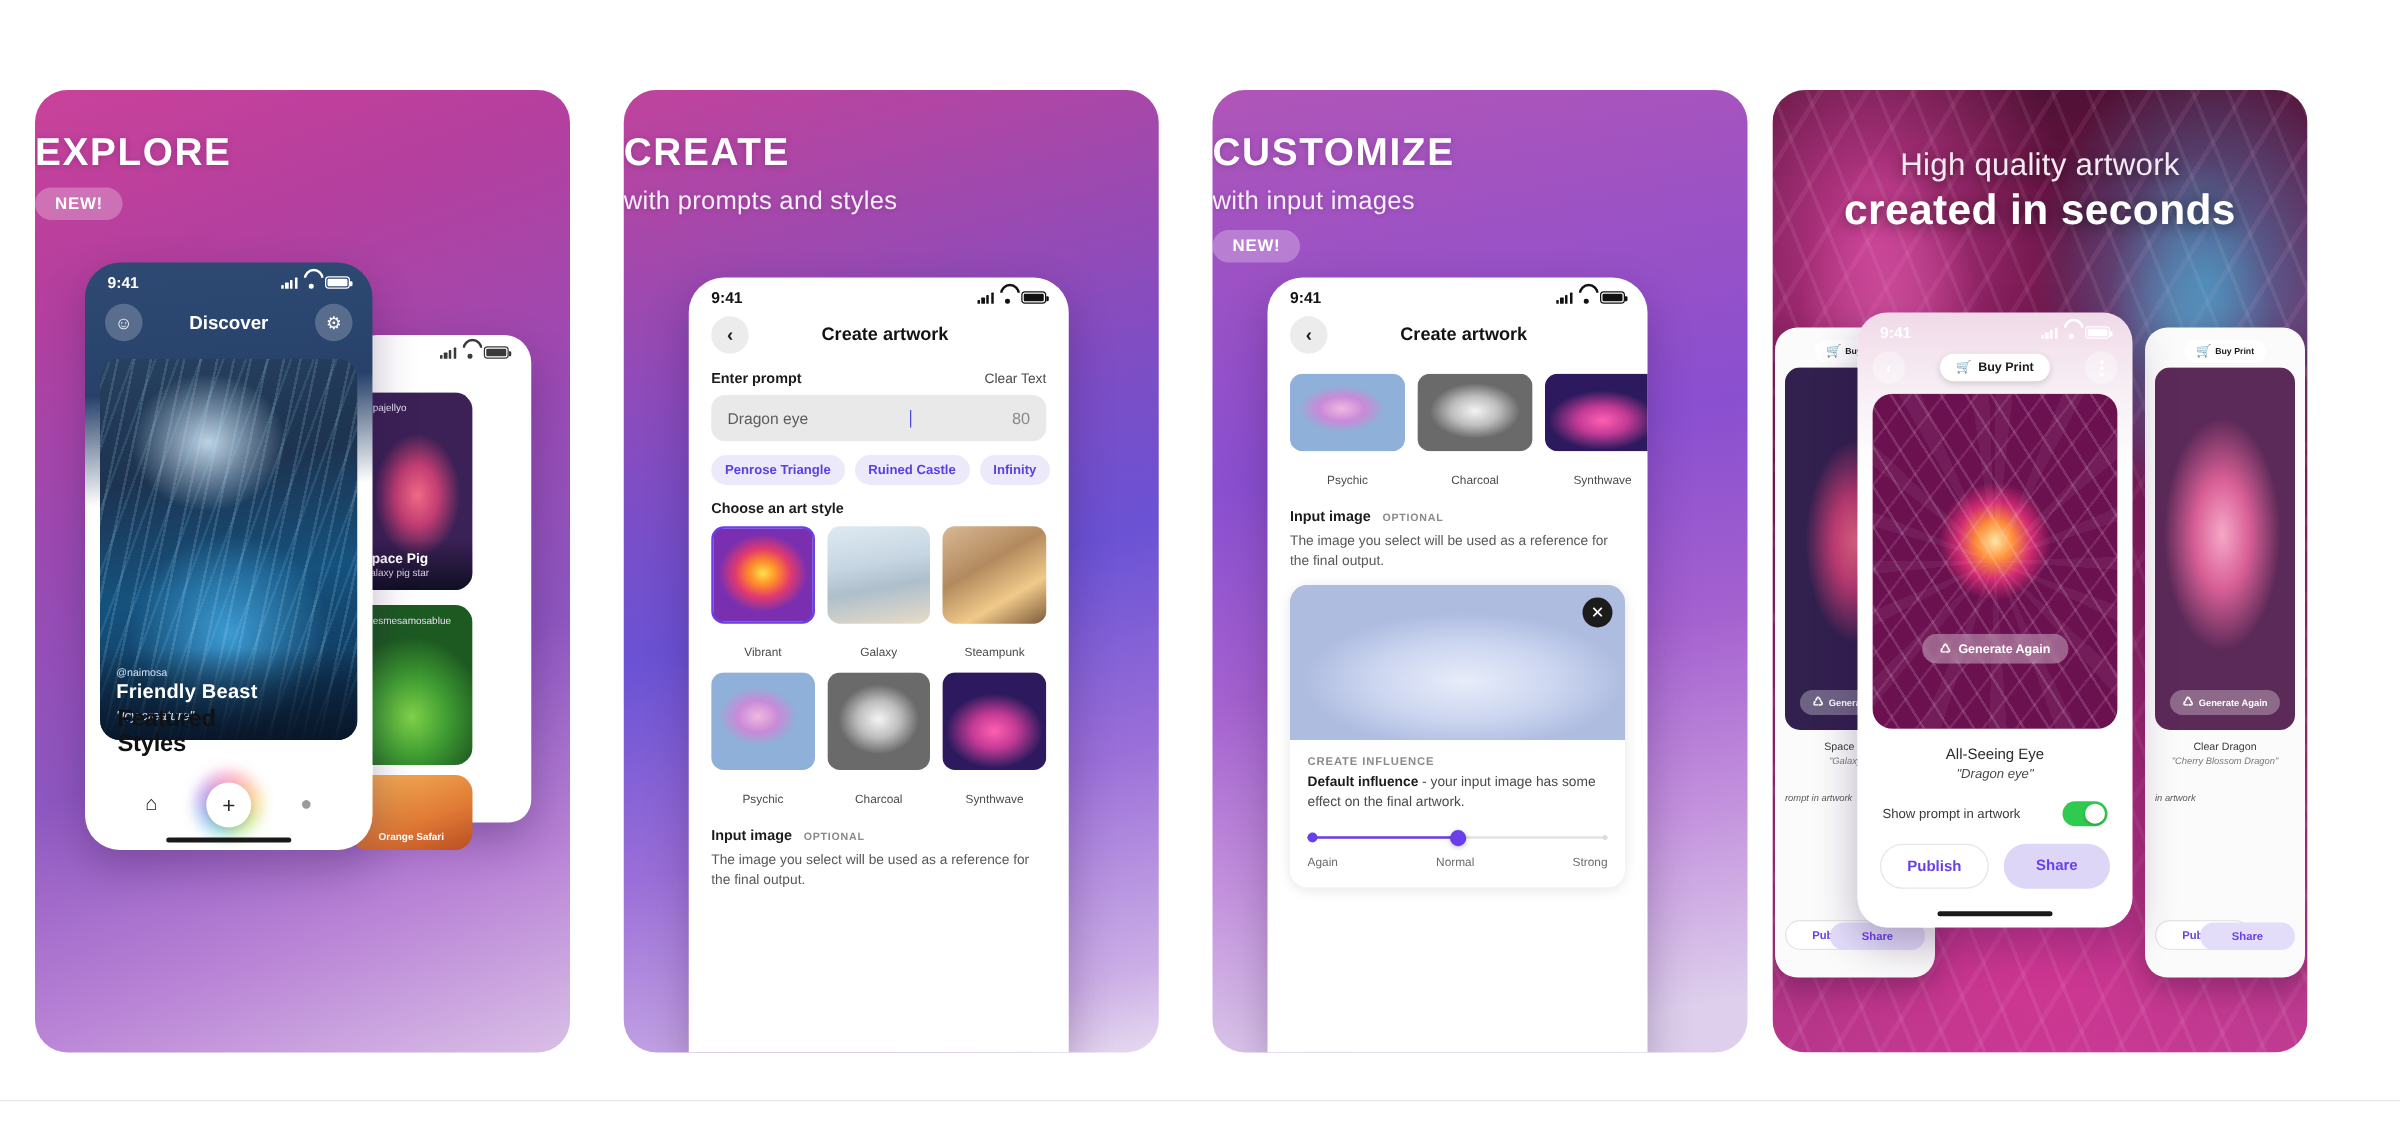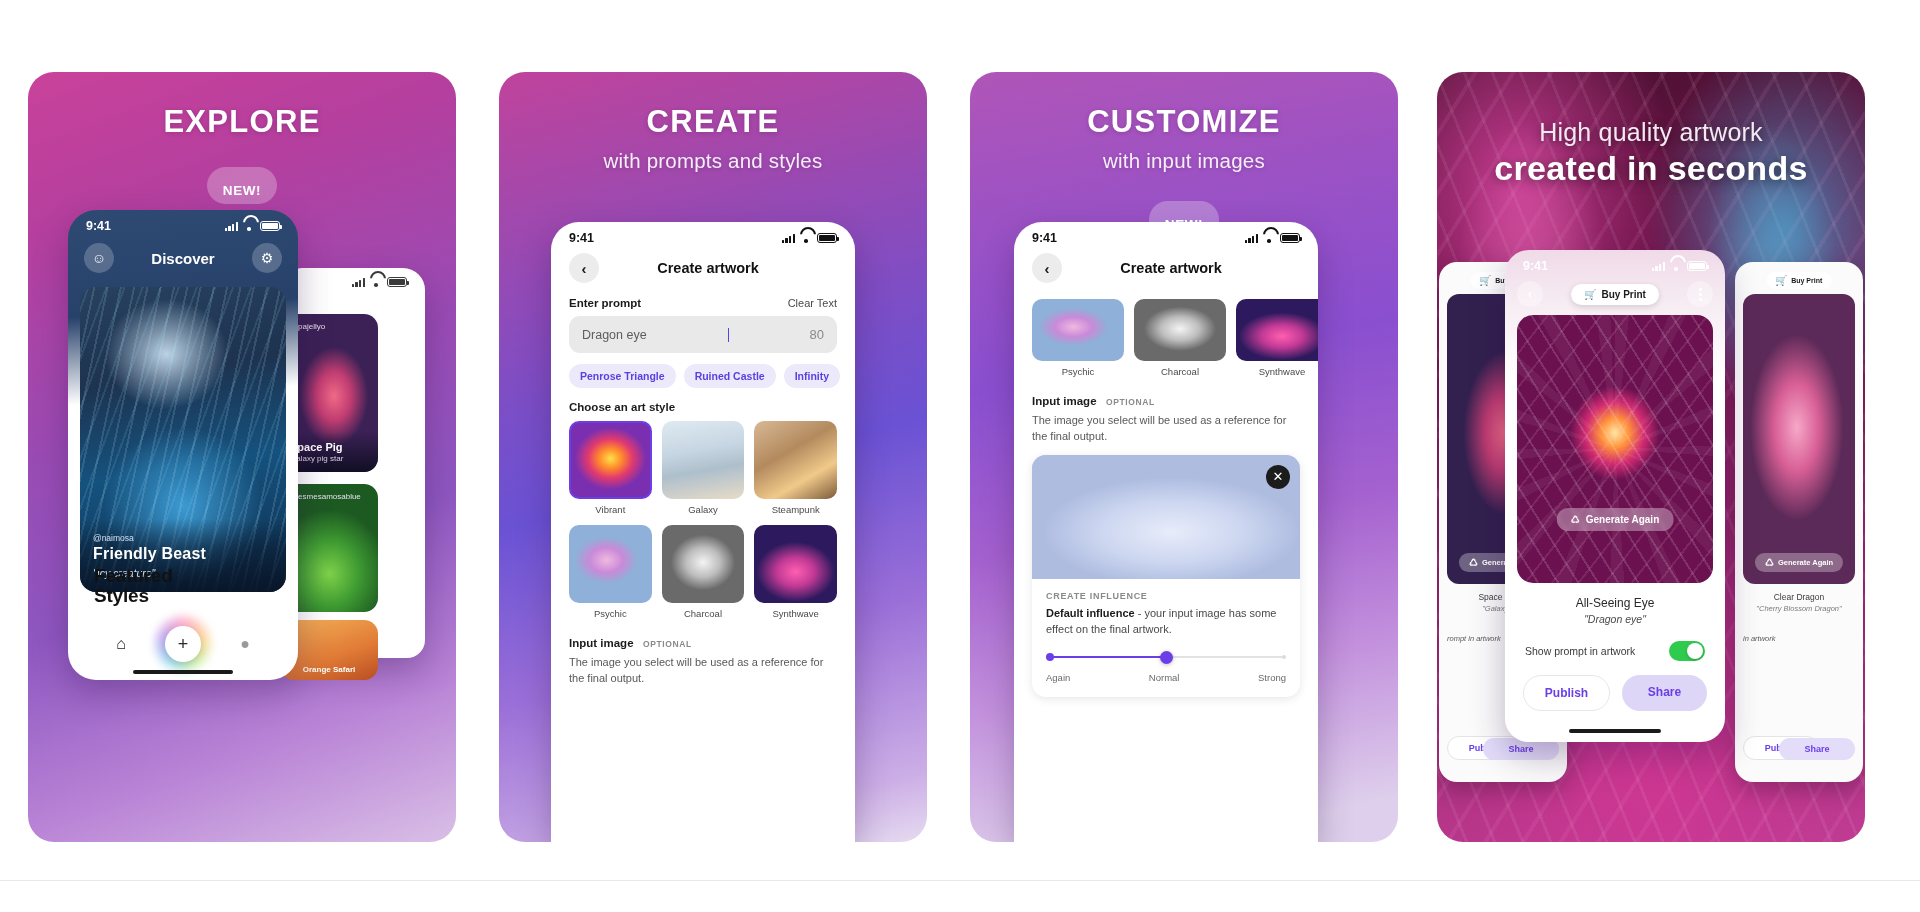--- a/index.html
+++ b/index.html
@@ -50,7 +50,7 @@
         linear-gradient(170deg,#4a1030 0%,#6b1447 22%,#8d1f62 48%,#a42a78 70%,#c03c93 100%); }
 
   
-  .headline { position: relative; text-align: center; padding-top: 34px; z-index: 3; }
+  .headline { position: relative; padding-top: 34px; z-index: 3; }
   .headline .h1 {
     font-size: 31px; font-weight: 700; color: #ffffff;
     letter-spacing: 1.3px; line-height: 1.05;

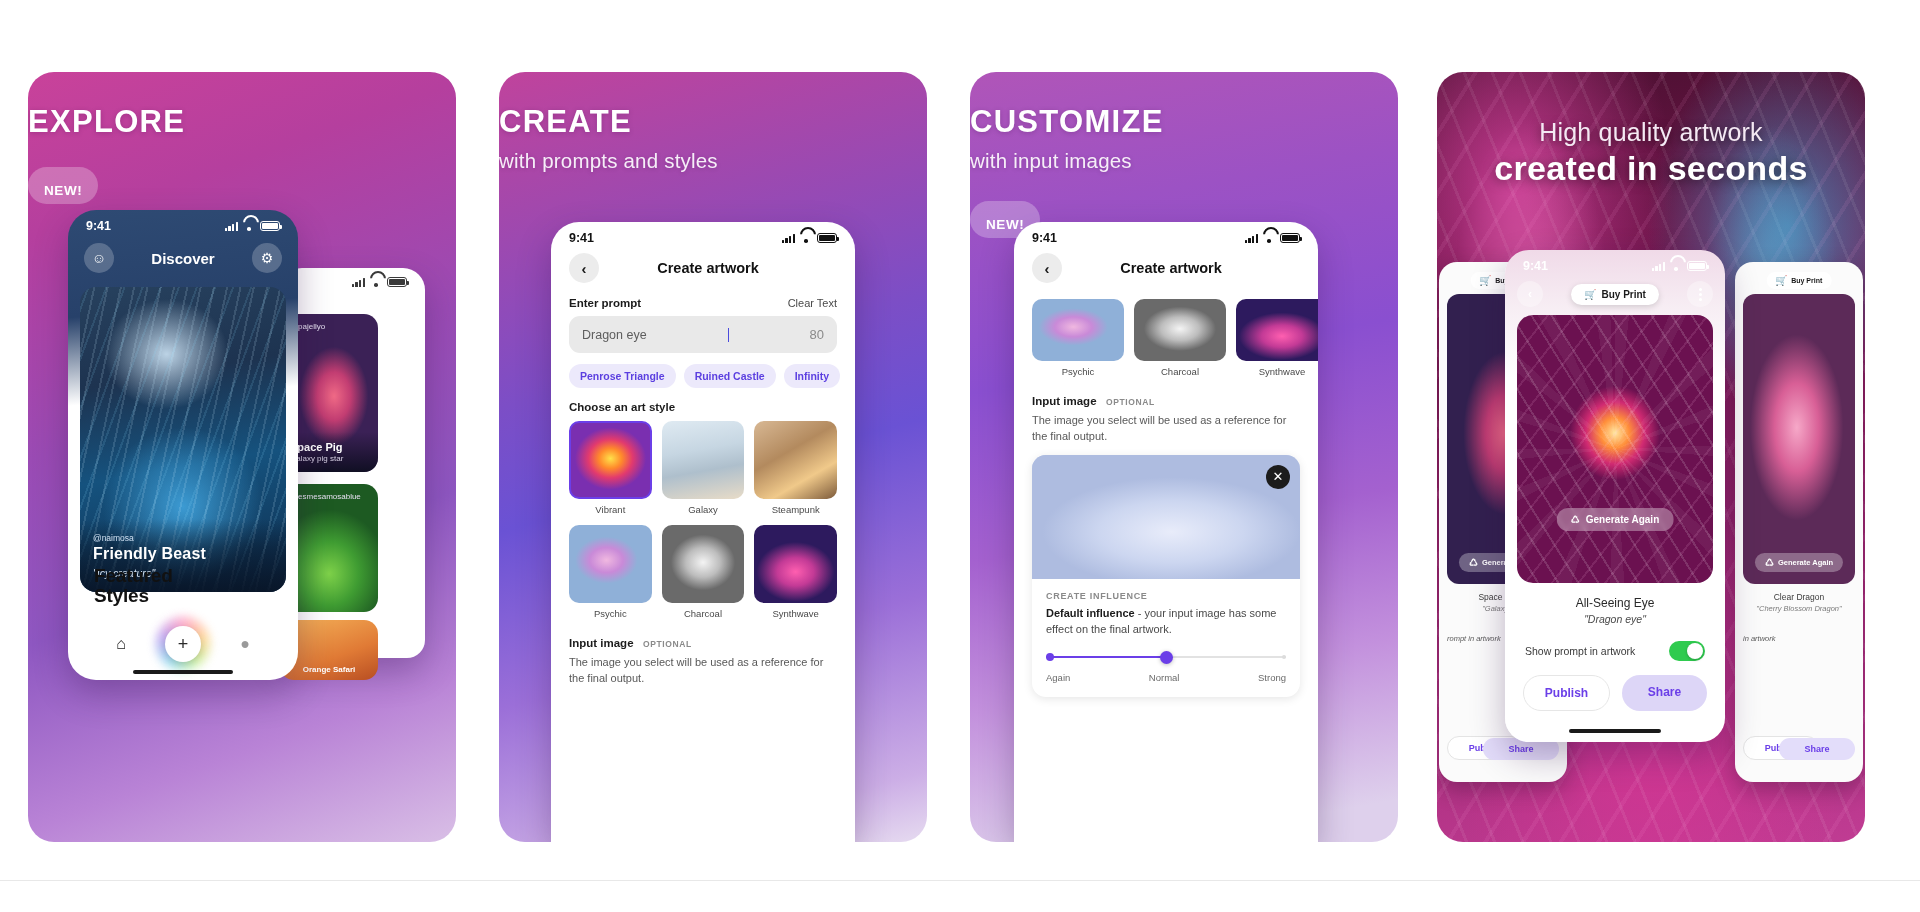--- a/index.html
+++ b/index.html
@@ -43,7 +43,7 @@
   .p1 { margin-left: 28px; background: linear-gradient(160deg,#c9429a 0%,#b53f9e 18%,#9a4bb4 42%,#8e57c1 62%,#b983d6 82%,#d9bfe6 100%); }
   .p2 { margin-left: 43px; background: linear-gradient(165deg,#c0439c 0%,#a348ac 16%,#7c4ec6 38%,#6a52d4 52%,#9b6fd8 72%,#ccaee6 92%,#e6dbf0 100%); }
   .p3 { margin-left: 43px; background: linear-gradient(170deg,#b055b8 0%,#9c52c4 18%,#8a4fd0 38%,#a461cf 58%,#c391dd 76%,#ded0ec 95%); }
-  .p4 { margin-left: 39px; background:
+  .p4 { margin-left: 20px; background:
         radial-gradient(ellipse 60% 45% at 18% 14%, rgba(226,70,168,.75) 0%, rgba(226,70,168,0) 62%),
         radial-gradient(ellipse 55% 40% at 82% 20%, rgba(60,170,215,.65) 0%, rgba(60,170,215,0) 60%),
         radial-gradient(ellipse 70% 50% at 50% 88%, rgba(215,55,150,.8) 0%, rgba(120,25,85,0) 65%),

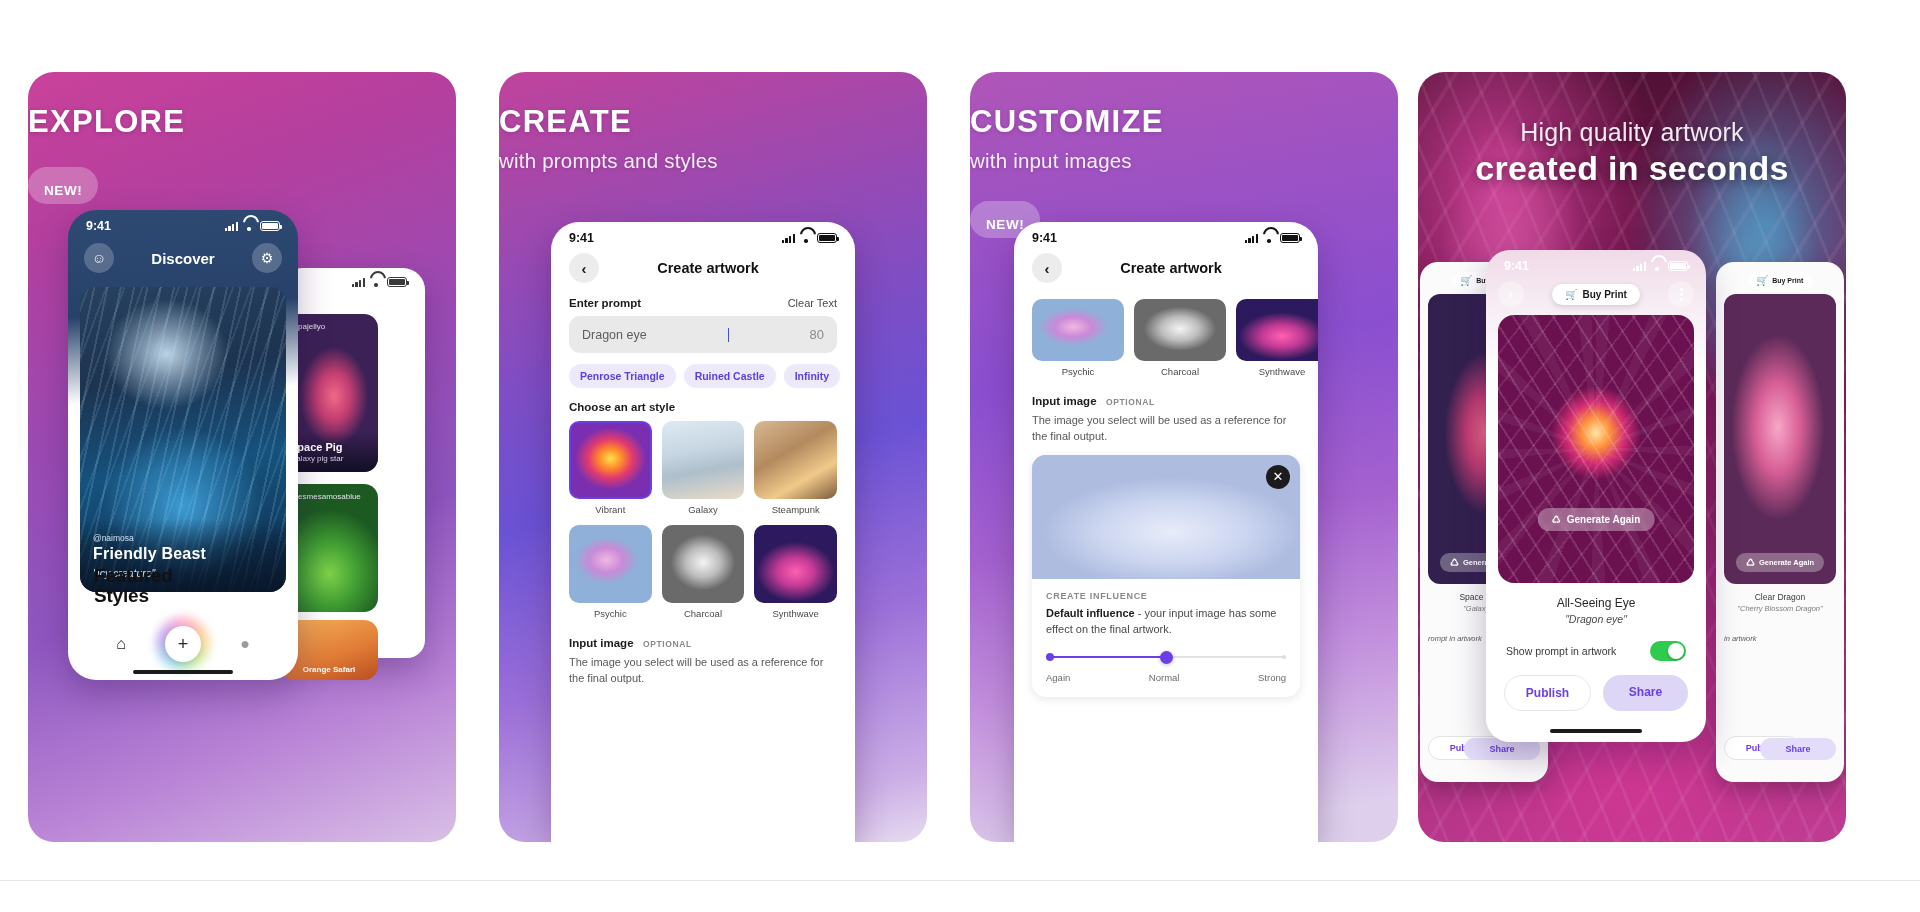--- a/index.html
+++ b/index.html
@@ -63,8 +63,8 @@
     text-shadow: 0 1px 4px rgba(60,10,70,.22);
   }
   .badge-new {
-    display: inline-block; margin-top: 28px;
-    padding: 16px 16px 6px;
+    display: inline-block; margin-top: 11px;
+    padding: 5px 16px 6px;
     border-radius: 999px;
     background: rgba(255,255,255,.26);
     color: #ffffff; font-size: 13.5px; font-weight: 700; letter-spacing: .6px;

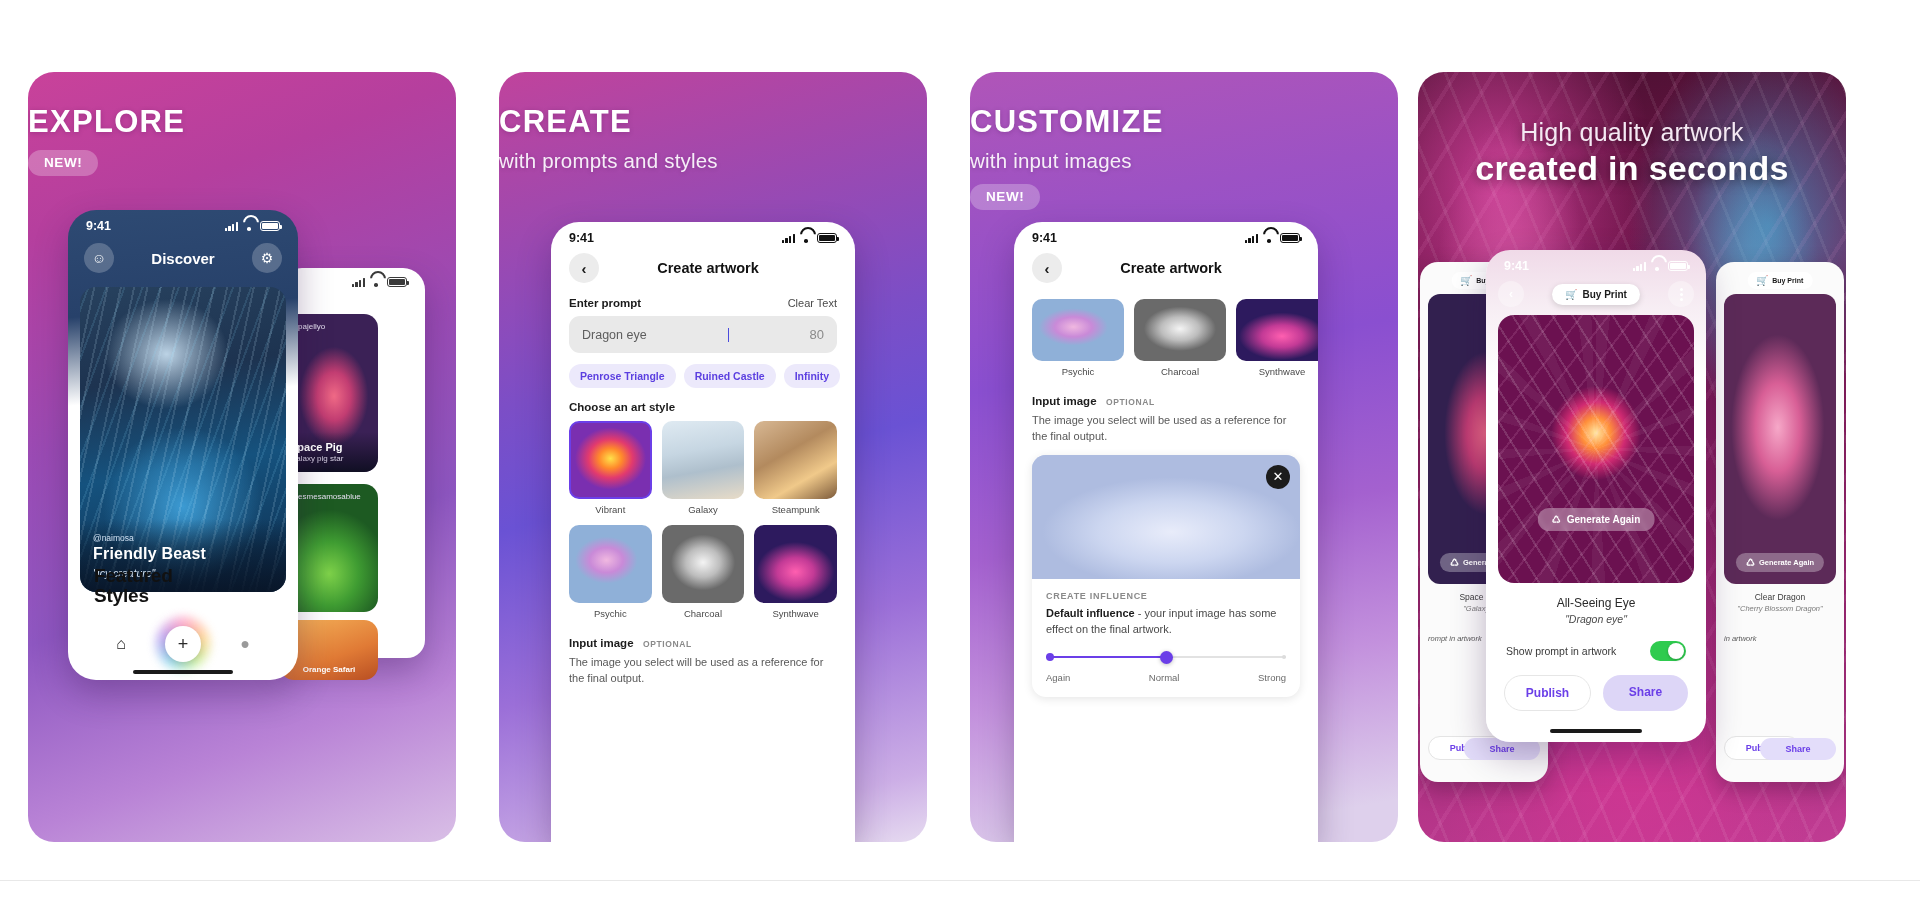--- a/index.html
+++ b/index.html
@@ -196,7 +196,7 @@
   .style-cell { text-align:center; }
   .style-thumb { width:100%; height: 78px; border-radius: 10px; overflow:hidden; }
   .style-thumb.sel { border: 2.5px solid #6b3fe8; }
-  .style-name { font-size: 9.5px; color:#4a4a4a; margin-top: 5px; }
+  .style-name { font-size: 9.5px; color:#4a4a4a; margin-top: 18px; }
   .th-vibrant { background: radial-gradient(ellipse 45% 42% at 50% 48%, #ffe14a 0%, #ff8a2b 32%, #e23a6e 62%, #7a2fb0 100%),
                 linear-gradient(140deg,#ff6aa8,#ffd05a 40%,#52c2e8 78%,#8a4fd0); }
   .th-fantasy { background: linear-gradient(170deg,#dfeaf2 0%,#c6d6e2 38%,#aebfcc 62%,#e8dcc8 100%); }

